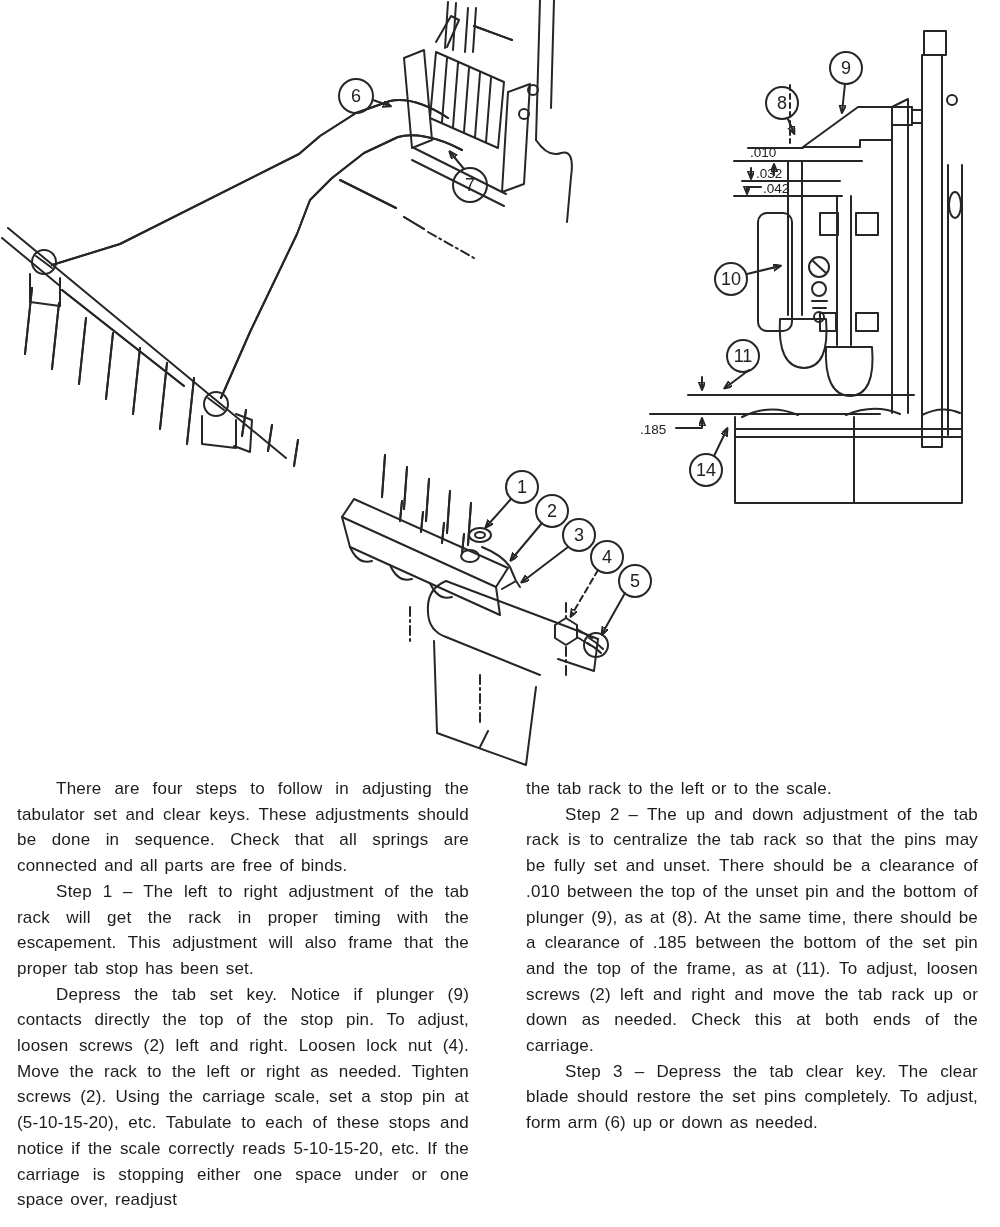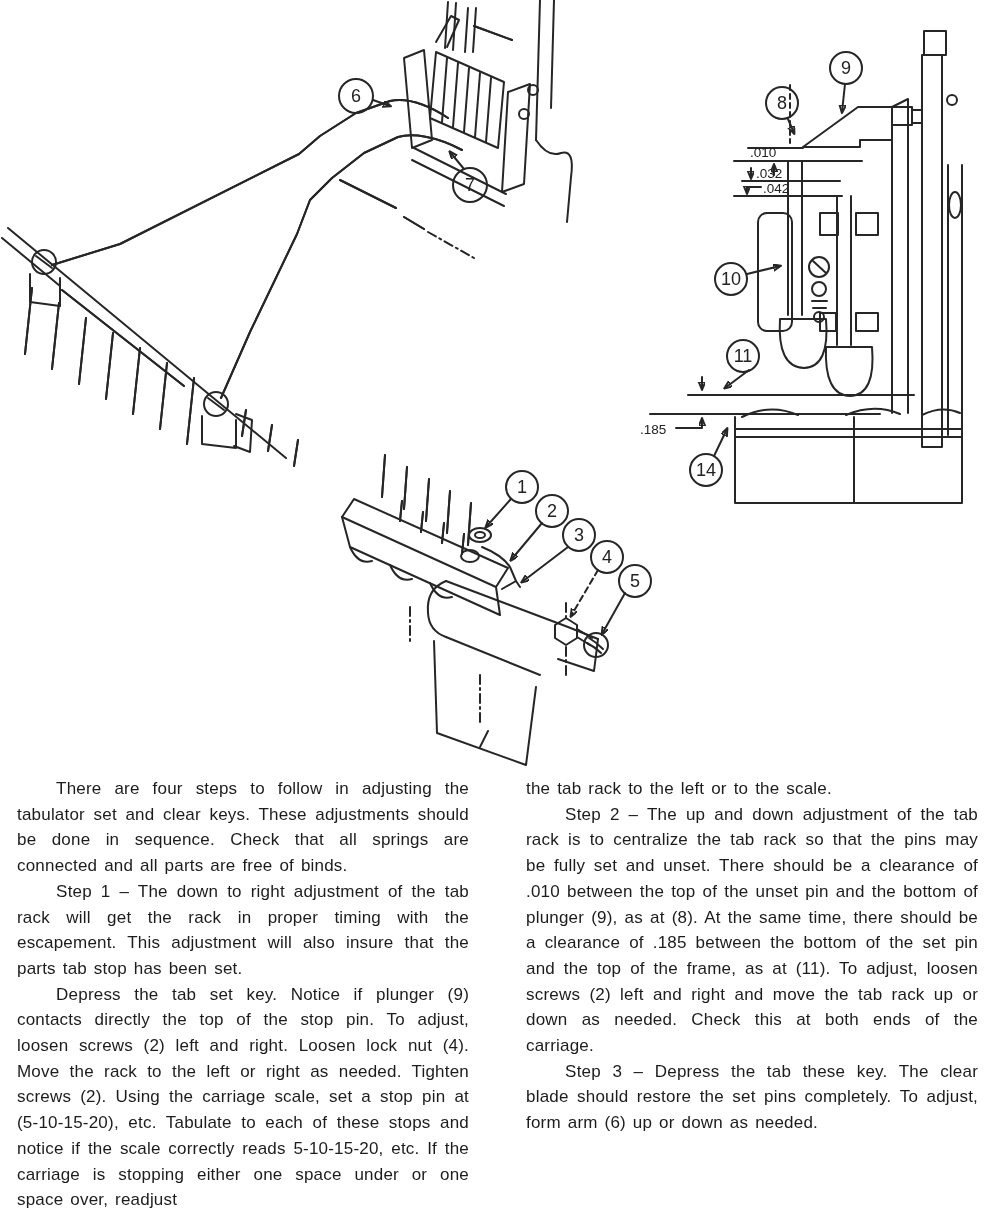--- a/index.html
+++ b/index.html
@@ -331,7 +331,7 @@
   <div class="textcols">
     <div class="col">
         <p class="indent"><span>There are four steps to follow in adjusting the tabulator set and clear keys. These adjustments should be done in sequence. Check that all springs are connected and all parts are free of binds.</span></p>
-        <p class="indent"><span class="u">Step 1</span><span> – The </span><span class="u">down to right</span><span> adjustment of the tab rack will get the rack in proper timing with the escapement. This adjustment will also insure that the parts tab stop has been set.</span></p>
+        <p class="indent"><span class="u">Step 1</span><span> – The </span><span class="u">left to right</span><span> adjustment of the tab rack will get the rack in proper timing with the escapement. This adjustment will also insure that the parts tab stop has been set.</span></p>
         <p class="indent"><span>Depress the tab set key. Notice if plunger (9) contacts directly the top of the stop pin. To adjust, loosen screws (2) left and right. Loosen lock nut (4). Move the rack to the left or right as needed. Tighten screws (2). Using the carriage scale, set a stop pin at (5-10-15-20), etc. Tabulate to each of these stops and notice if the scale correctly reads 5-10-15-20, etc. If the carriage is stopping either one space under or one space over, readjust</span></p>
       </div>
     <div class="col">

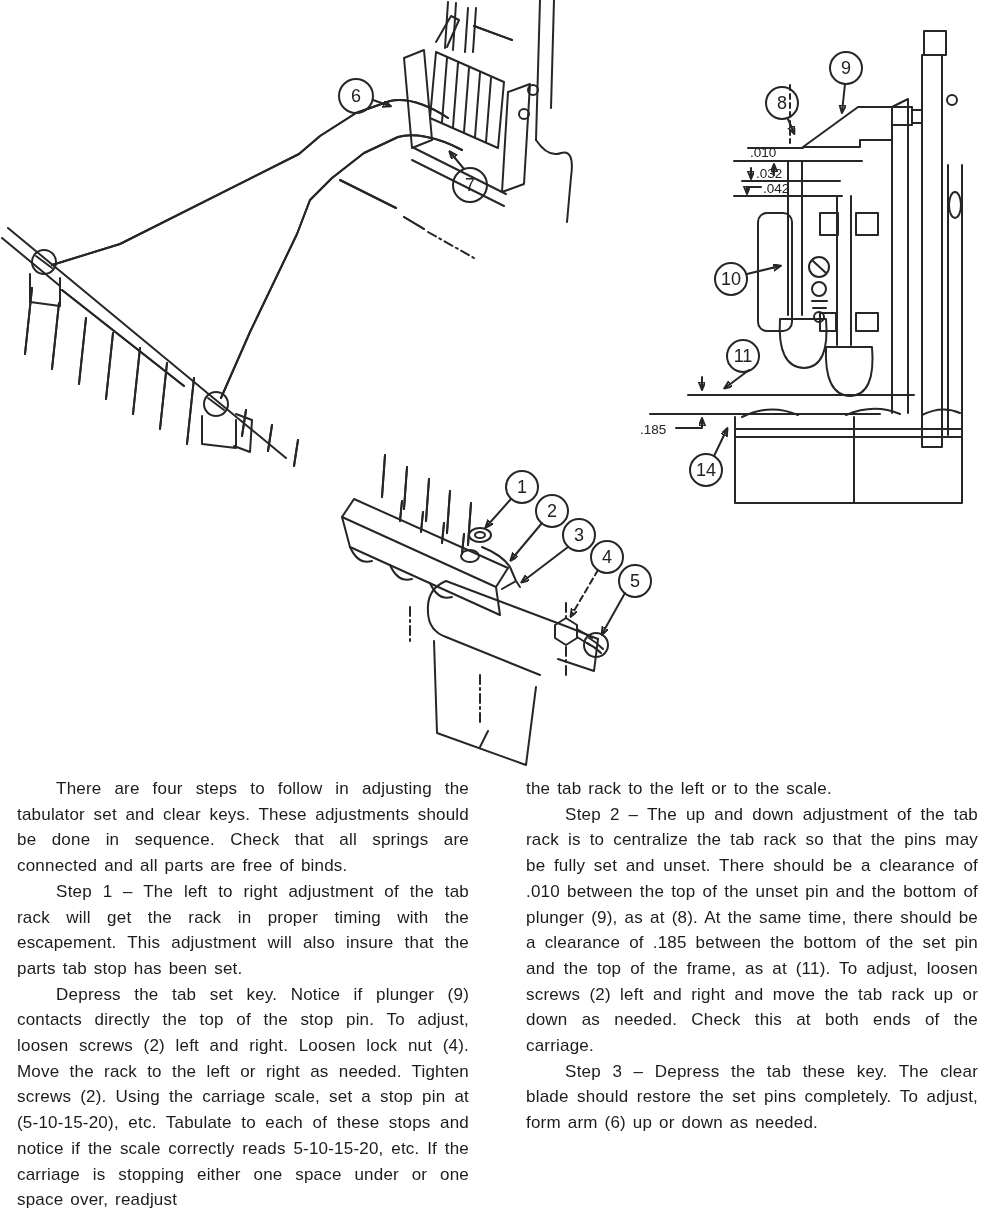--- a/index.html
+++ b/index.html
@@ -331,7 +331,7 @@
   <div class="textcols">
     <div class="col">
         <p class="indent"><span>There are four steps to follow in adjusting the tabulator set and clear keys. These adjustments should be done in sequence. Check that all springs are connected and all parts are free of binds.</span></p>
-        <p class="indent"><span class="u">Step 1</span><span> – The </span><span class="u">left to right</span><span> adjustment of the tab rack will get the rack in proper timing with the escapement. This adjustment will also insure that the parts tab stop has been set.</span></p>
+        <p class="indent"><span class="u">Step 1</span><span> – The </span><span class="u">left to right</span><span> adjustment of the tab rack will get the rack in proper timing with the escapement. This adjustment will also frame that the proper tab stop has been set.</span></p>
         <p class="indent"><span>Depress the tab set key. Notice if plunger (9) contacts directly the top of the stop pin. To adjust, loosen screws (2) left and right. Loosen lock nut (4). Move the rack to the left or right as needed. Tighten screws (2). Using the carriage scale, set a stop pin at (5-10-15-20), etc. Tabulate to each of these stops and notice if the scale correctly reads 5-10-15-20, etc. If the carriage is stopping either one space under or one space over, readjust</span></p>
       </div>
     <div class="col">

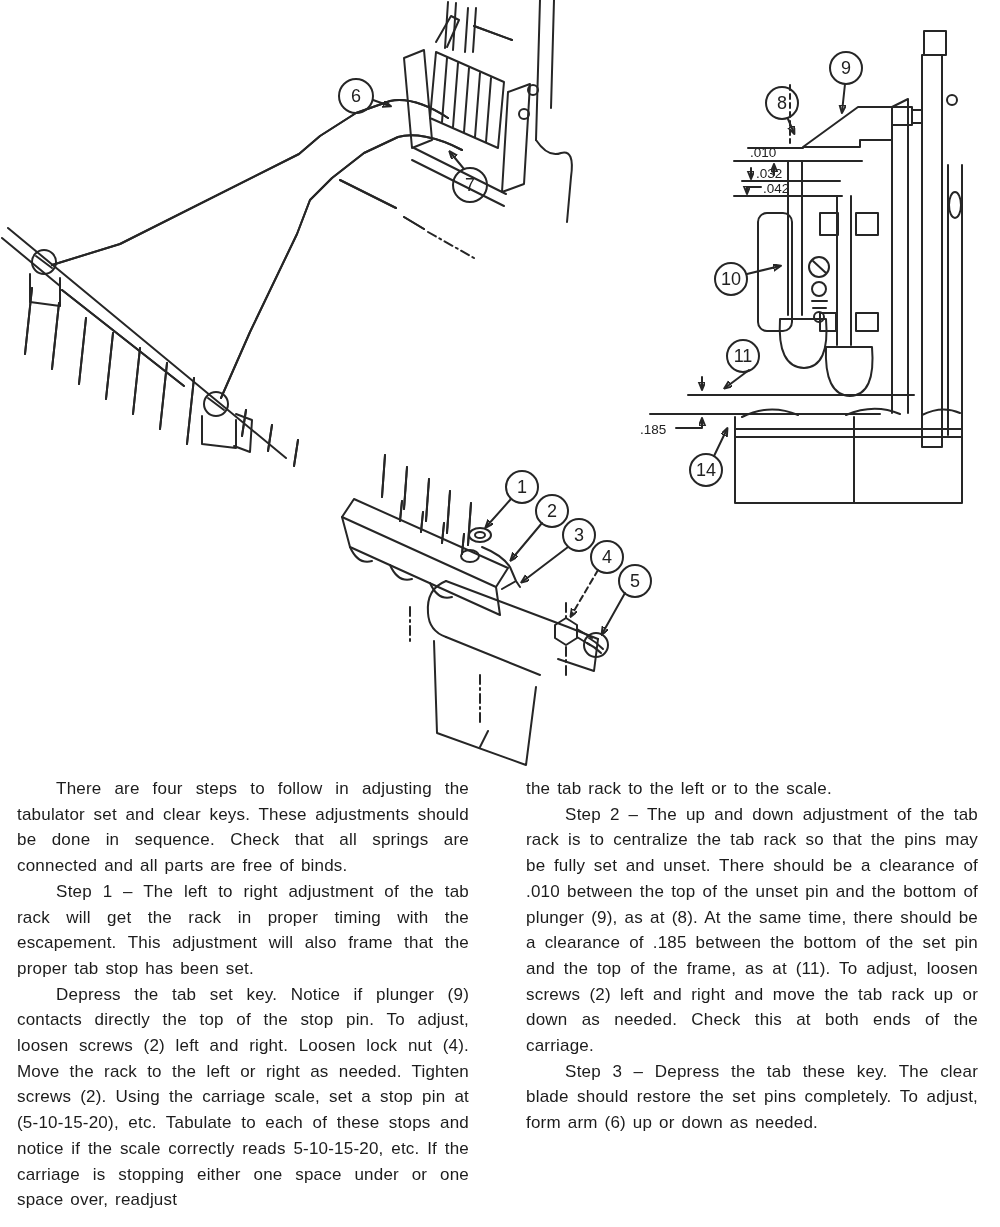--- a/index.html
+++ b/index.html
@@ -337,7 +337,7 @@
     <div class="col">
         <p><span>the tab rack to the left or to the scale.</span></p>
         <p class="indent"><span class="u">Step 2</span><span> – The </span><span class="u">up and down</span><span> adjustment of the tab rack is to centralize the tab rack so that the pins may be fully set and unset. There should be a clearance of .010 between the top of the </span><span class="u">unset pin</span><span> and the bottom of plunger (9), as at (8). At the same time, there should be a clearance of .185 between the bottom of the </span><span class="u">set pin</span><span> and the top of the frame, as at (11). To adjust, loosen screws (2) left and right and move the tab rack up or down as needed. Check this at both ends of the carriage.</span></p>
-        <p class="indent"><span class="u">Step 3</span><span> – Depress the </span><span class="u">tab these key.</span><span> The clear blade should restore the </span><span class="u">set pins</span><span> completely. To adjust, form arm (6) up or down as needed.</span></p>
+        <p class="indent"><span class="u">Step 3</span><span> – Depress the </span><span class="u">tab clear key.</span><span> The clear blade should restore the </span><span class="u">set pins</span><span> completely. To adjust, form arm (6) up or down as needed.</span></p>
       </div>
   </div>
 

